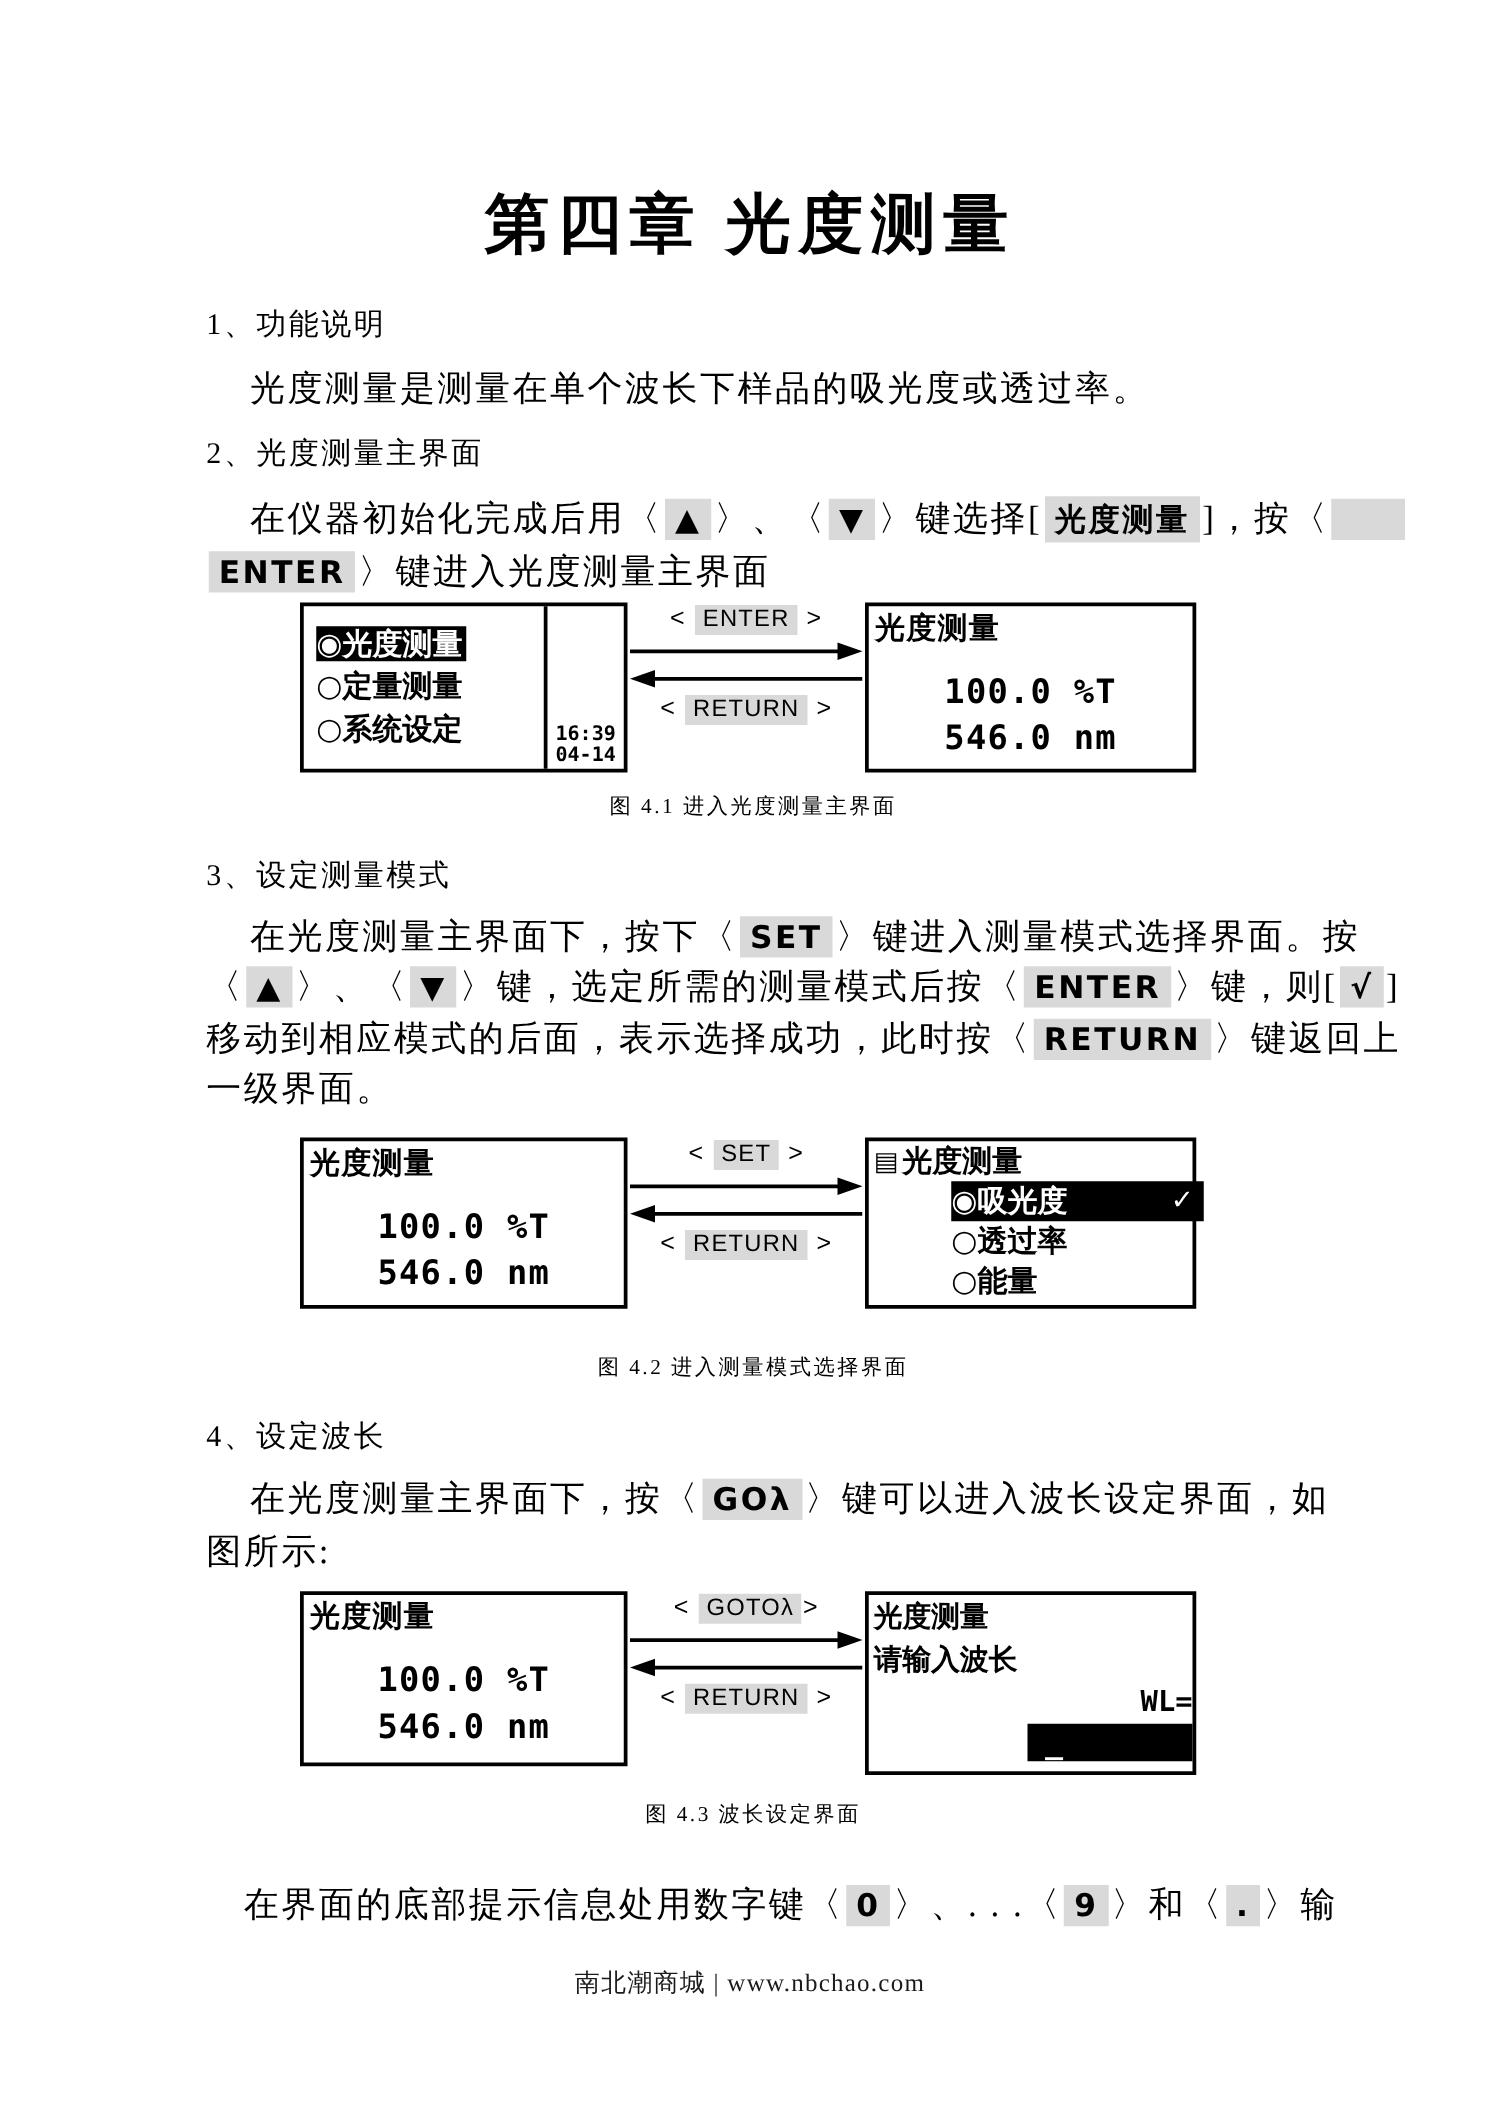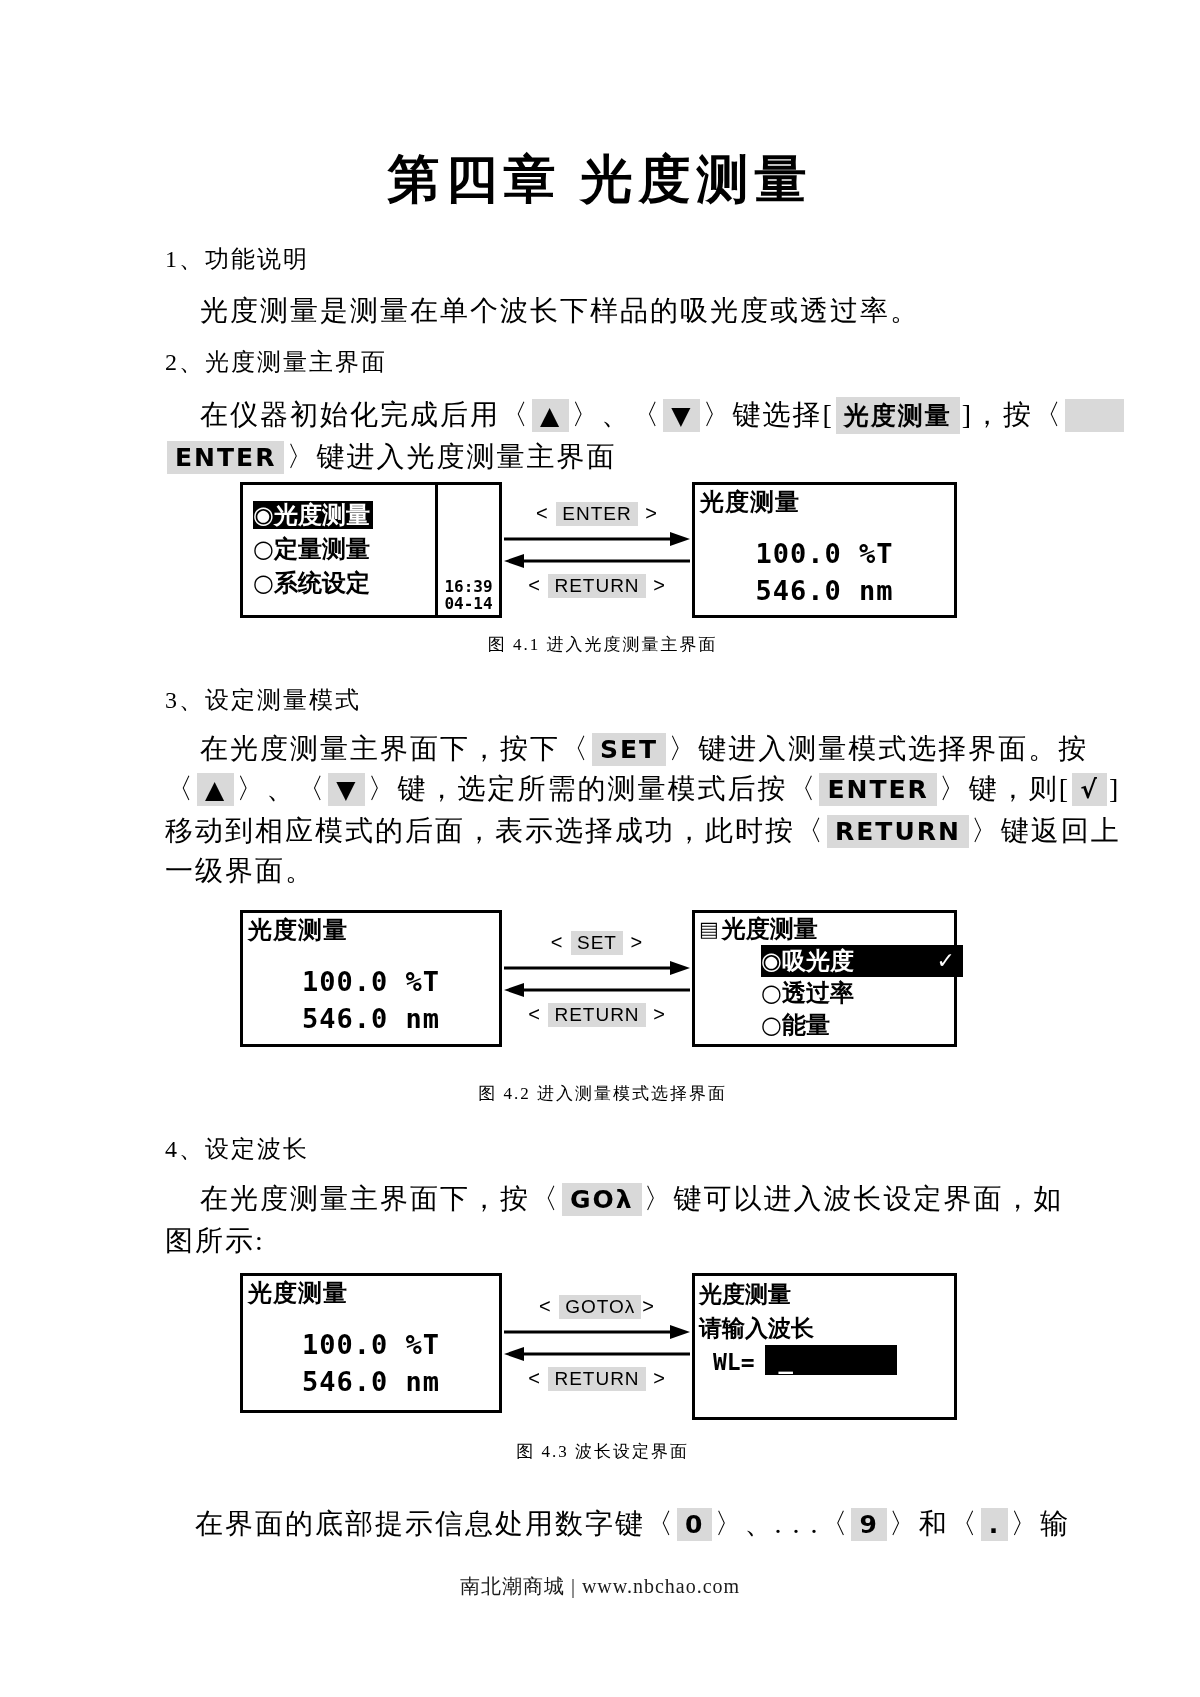--- a/index.html
+++ b/index.html
@@ -63,7 +63,7 @@
          font-family:"DejaVu Sans Mono", monospace; font-weight:bold; }
 
   
-  .mid { display:flex; flex-direction:column; align-items:center; justify-content:center; }
+  .mid { display:flex; flex-direction:column; align-items:center; }
   .alabel { font-family:"Liberation Sans", sans-serif; font-size:20px; letter-spacing:1px;
             margin:2px 0; white-space:nowrap; }
   .alabel .key { font-family:"Liberation Sans", sans-serif; font-weight:normal;

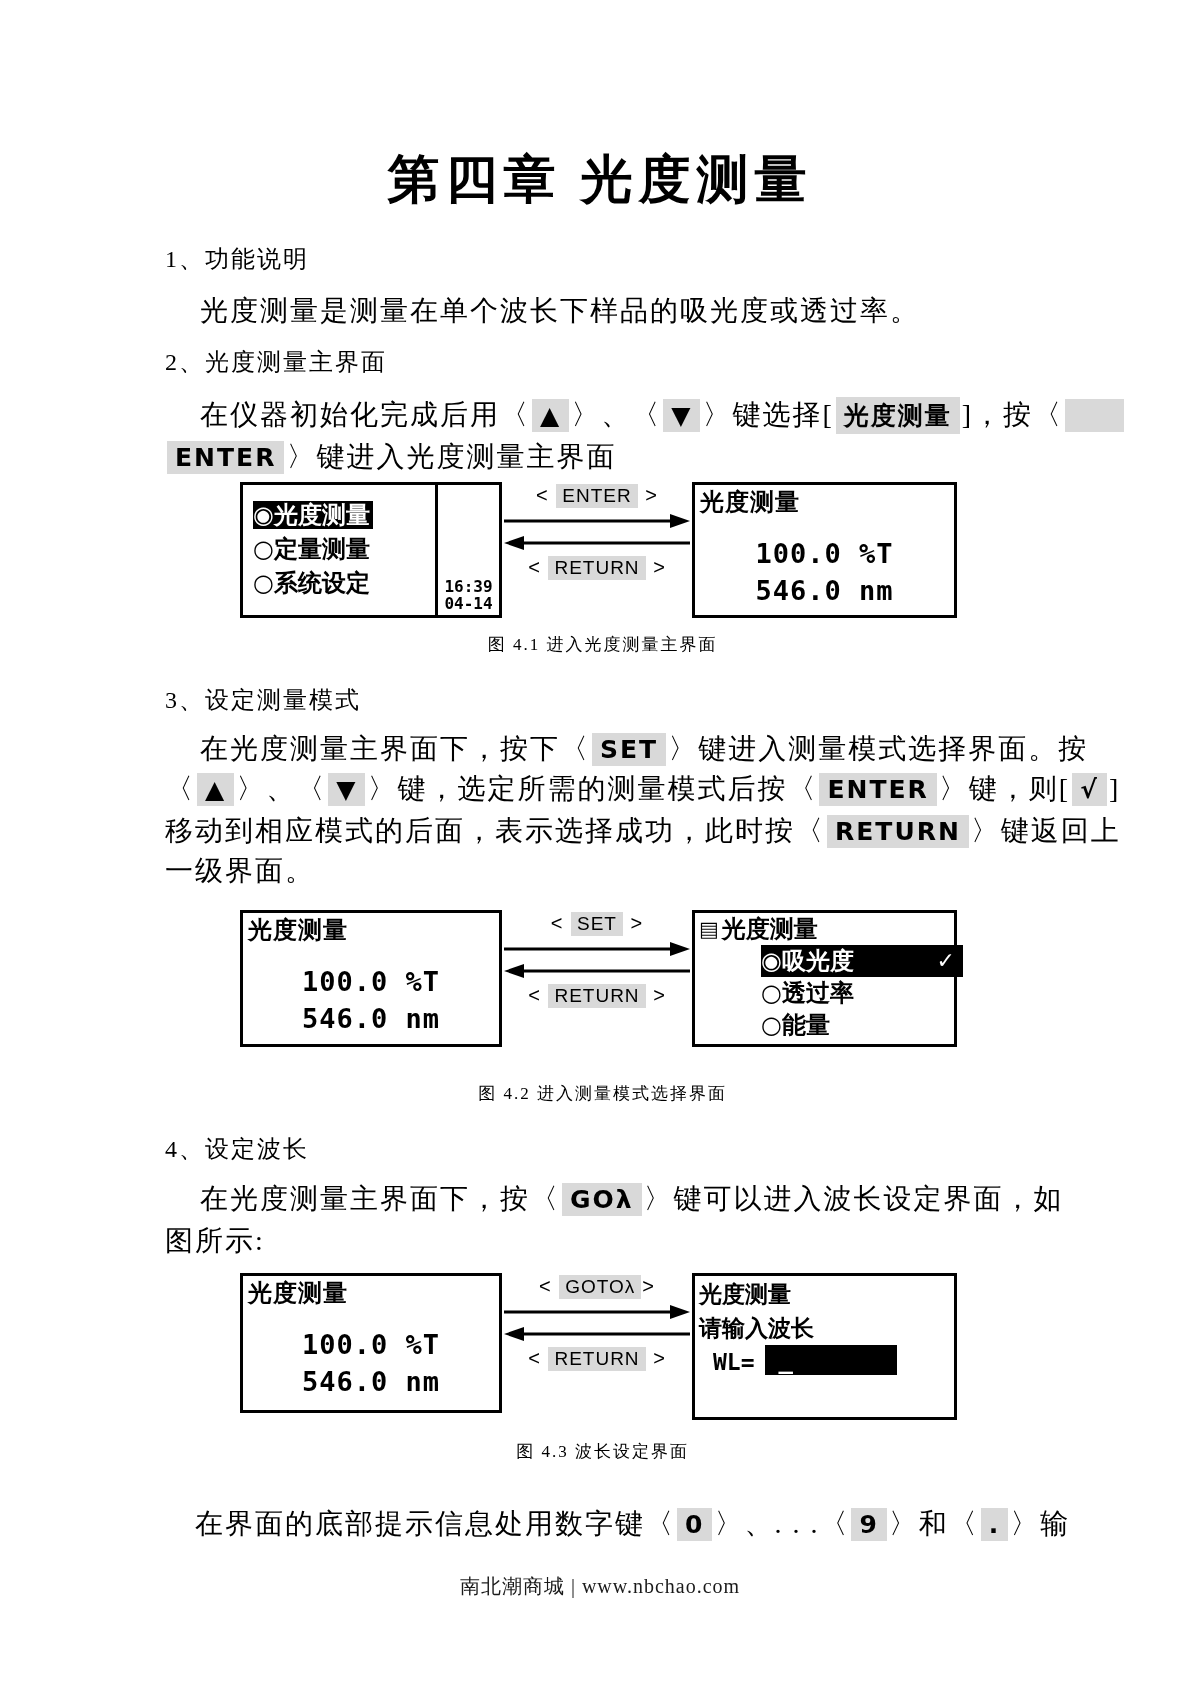--- a/index.html
+++ b/index.html
@@ -56,7 +56,7 @@
   
   .f3right { padding:1px 0 0 4px; }
   .l { font-size:23px; line-height:34px; white-space:nowrap; }
-  .lrow { display:flex; align-items:flex-start; padding-left:14px; }
+  .lrow { display:flex; align-items:flex-end; padding-left:14px;flex-direction:column; }
   .inbox { width:132px; height:30px; background:#000; margin-left:10px; display:inline-block;
            position:relative; }
   .cur { position:absolute; left:14px; bottom:-2px; color:#fff; font-size:24px;

